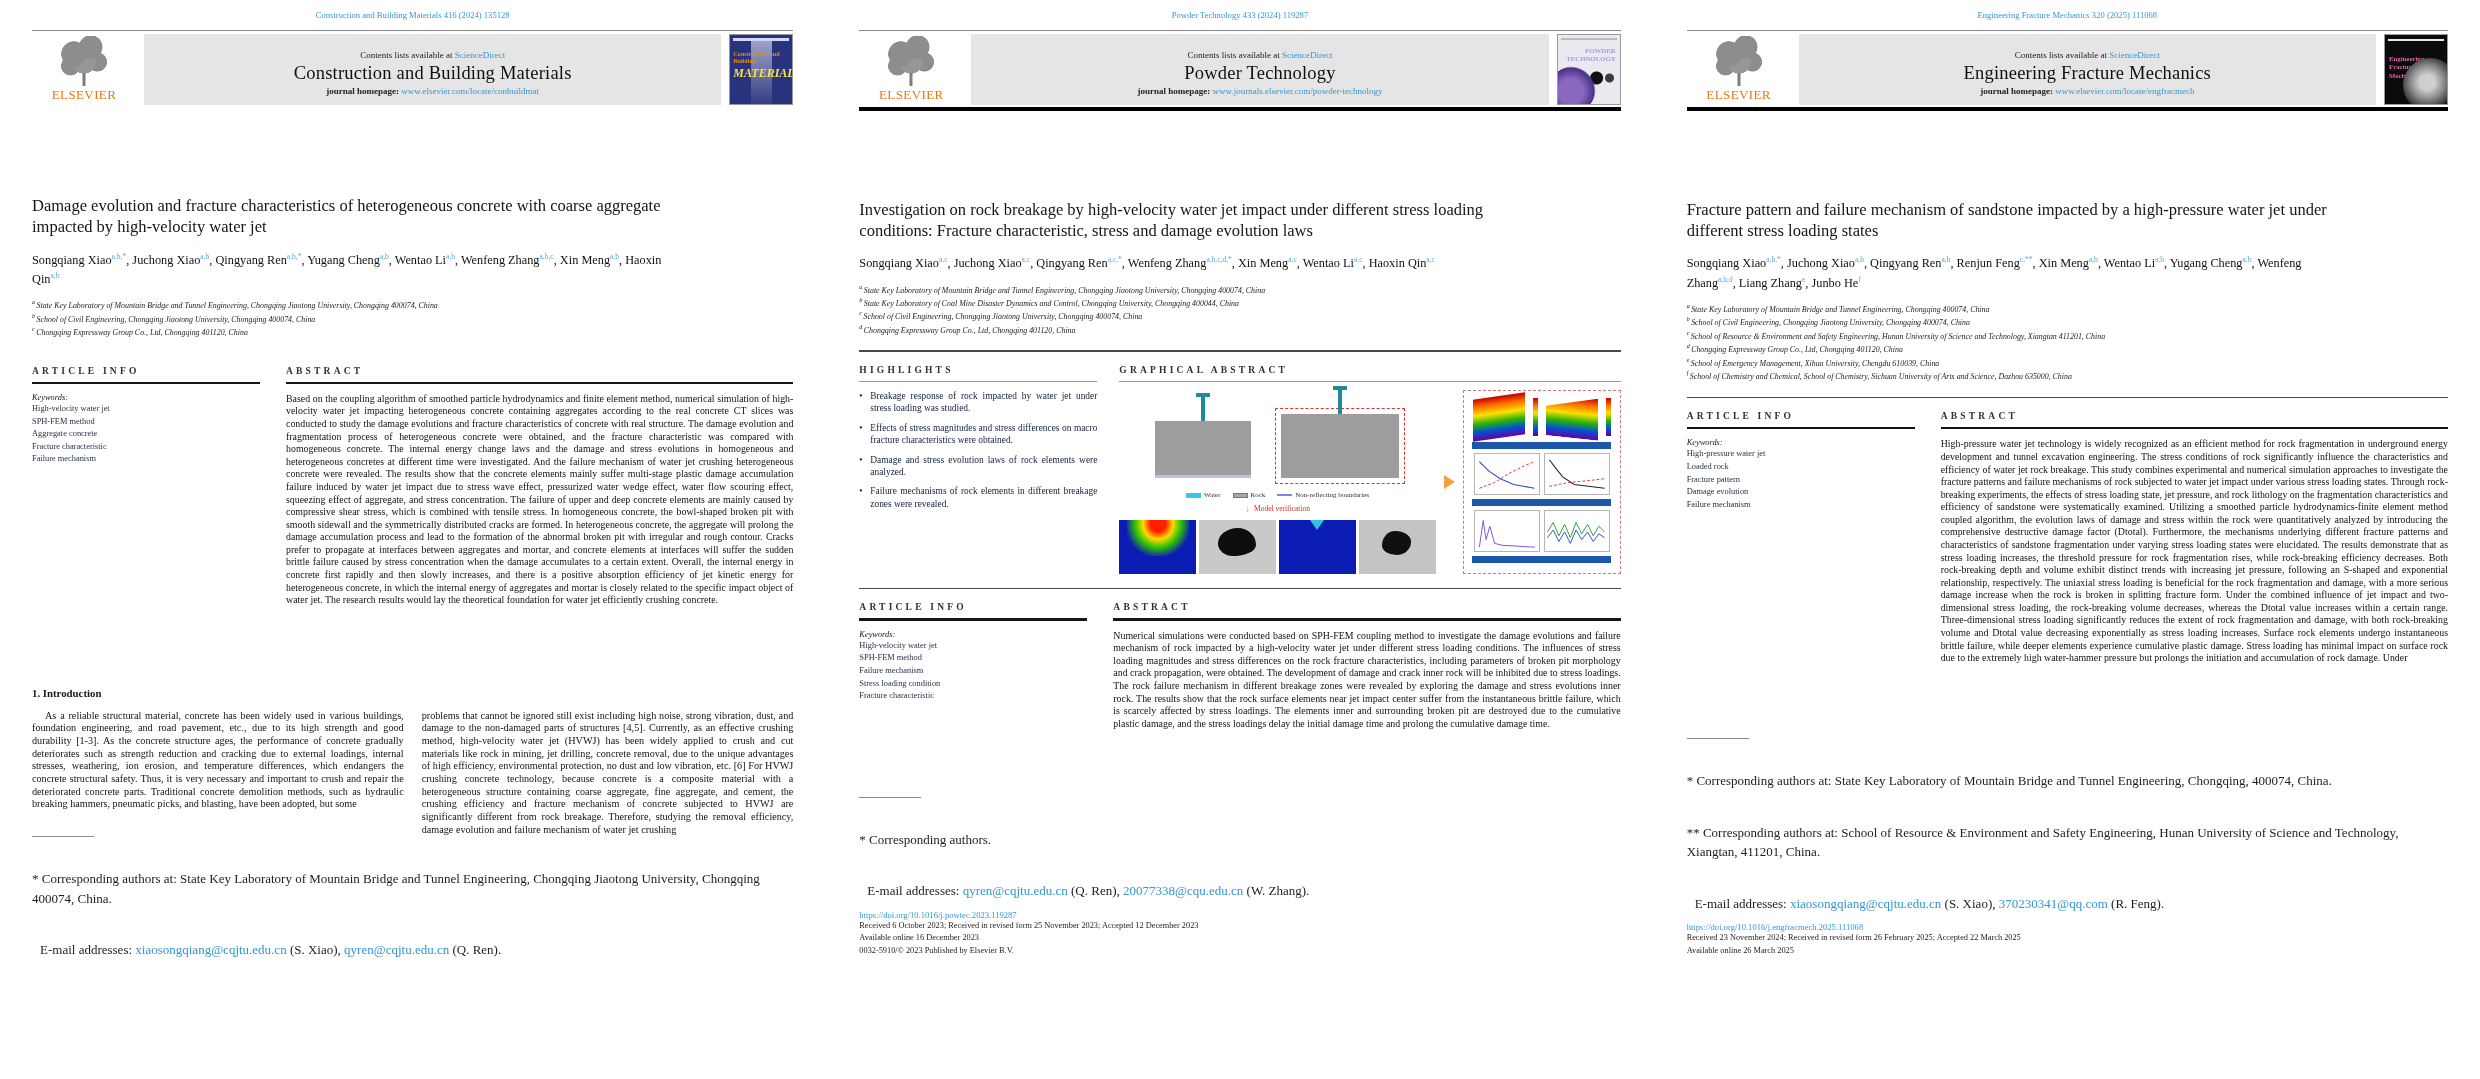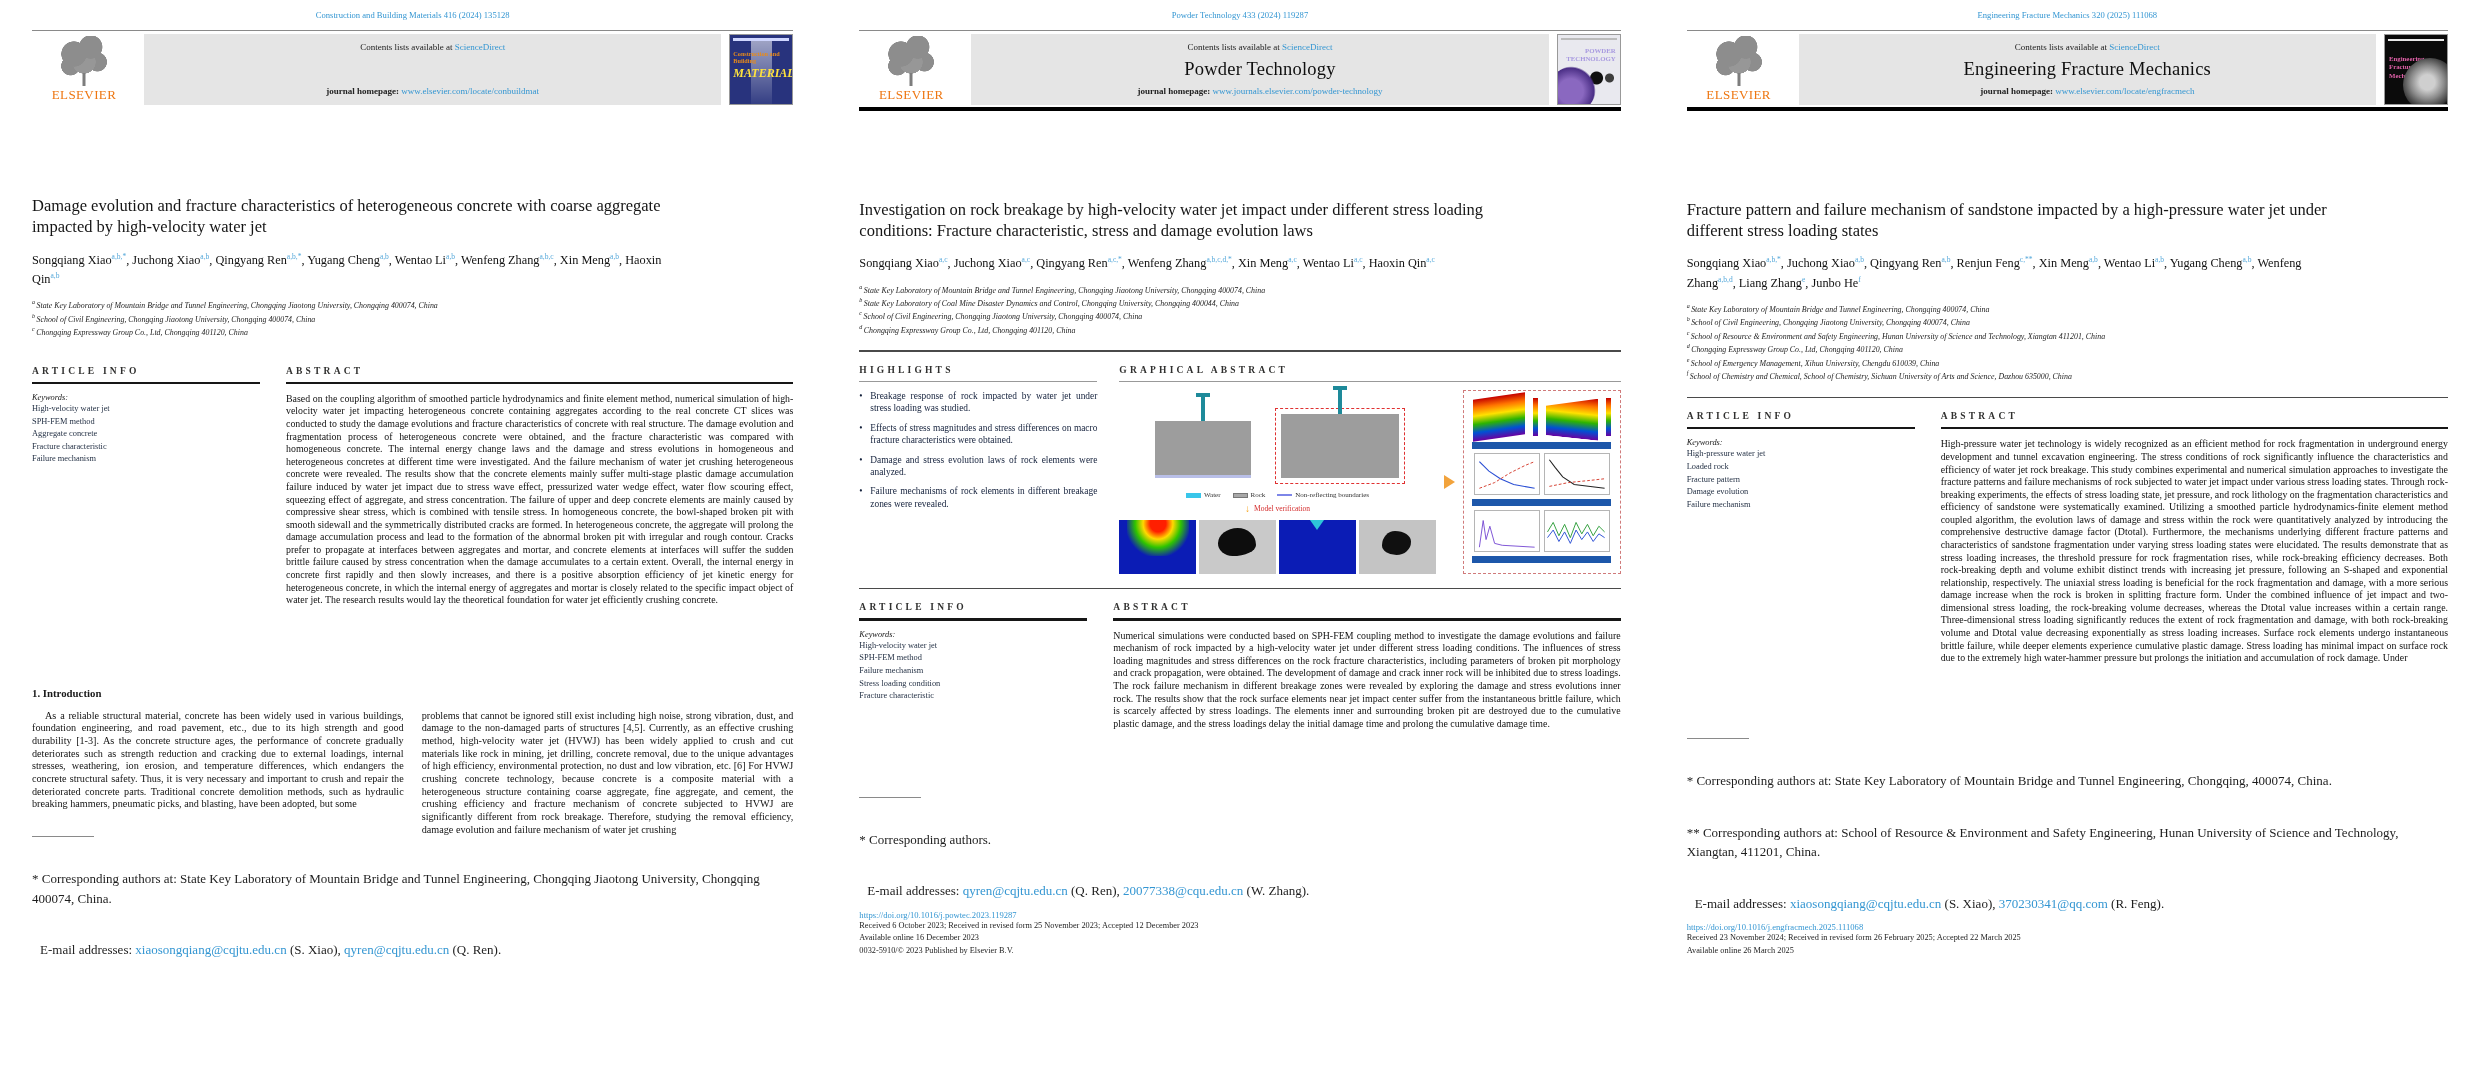--- a/index.html
+++ b/index.html
@@ -18,7 +18,7 @@
     radial-gradient(circle at 26% 60%, #8d8d8d 0 18%, rgba(0,0,0,0) 19%);}
   .tree::after{content:"";position:absolute;left:50%;bottom:0;width:3px;height:13px;background:#7d7d7d;transform:translateX(-50%);}
   .elsevier{font-size:13px;color:#ee7611;margin-top:1px;letter-spacing:.4px;}
-  .hcenter{flex:1;background:#e5e5e5;display:flex;flex-direction:column;justify-content:space-between;text-align:center;padding:8px 8px 9px;}
+  .hcenter{flex:1;background:#e5e5e5;display:flex;flex-direction:column;justify-content:space-between;text-align:center;padding:16px 8px 9px;}
   .contents{font-size:9px;color:#222;}
   .link{color:#3496d2;cursor:pointer;text-decoration:none;}
   .jname{font-size:18.5px;color:#0f0f0f;letter-spacing:.2px;}

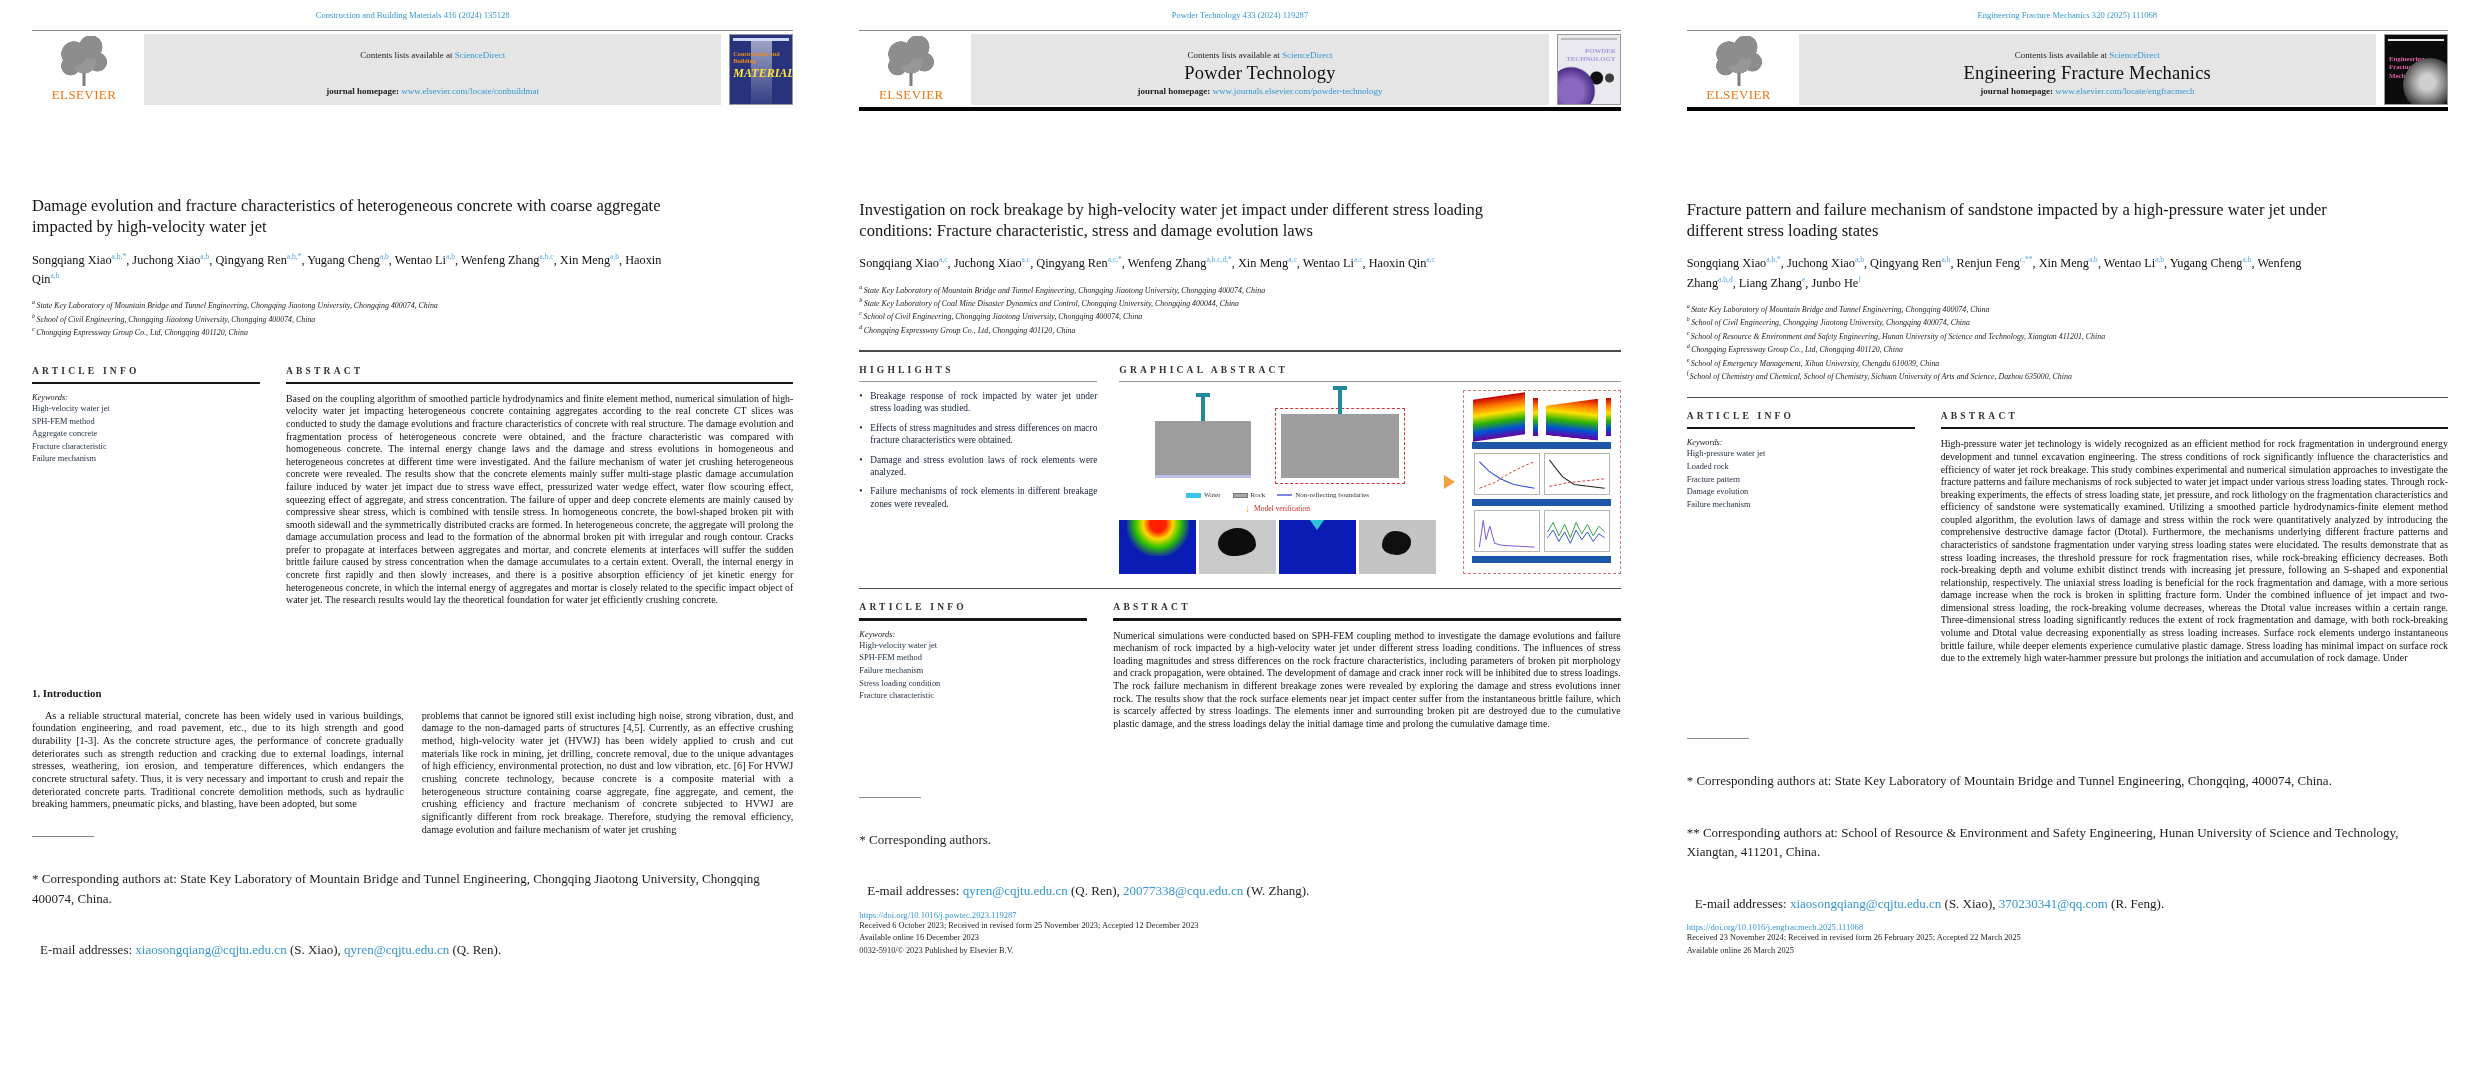--- a/index.html
+++ b/index.html
@@ -132,6 +132,7 @@
           <span>Contents lists available at</span>
           <span class="link">ScienceDirect</span>
         </div>
+        <div class="jname">Construction and Building Materials</div>
         <div class="homepage">
           <span>journal homepage:</span>
           <span class="link">www.elsevier.com/locate/conbuildmat</span>

